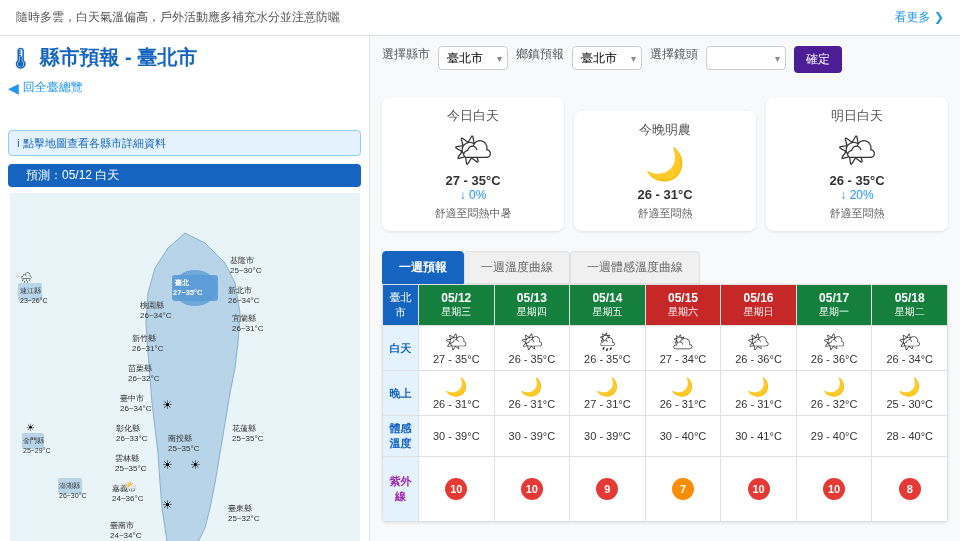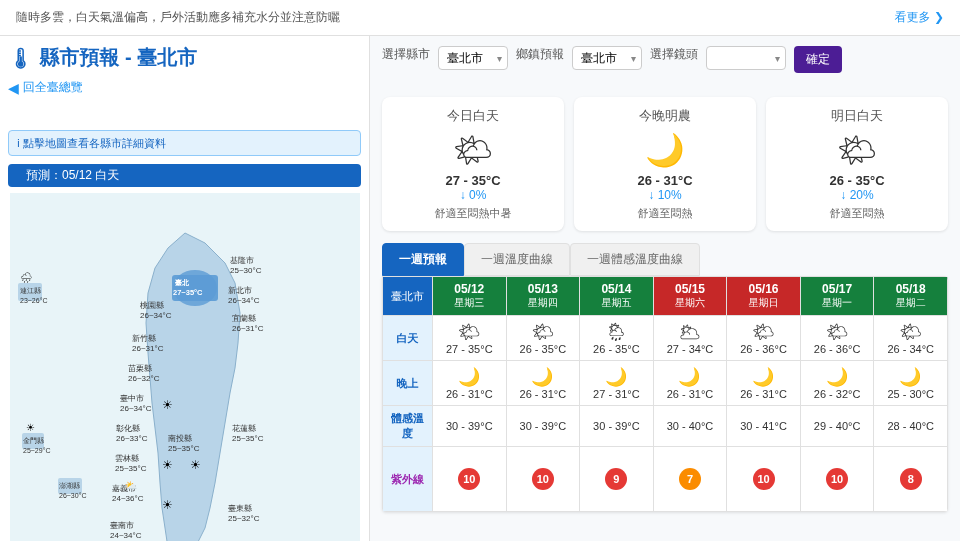--- a/index.html
+++ b/index.html
@@ -40,7 +40,7 @@
     .confirm-btn { background: #4c1d95; color: #fff; border: none; border-radius: 4px; padding: 5px 12px; font-size: 12px; cursor: pointer; }
 
     
-    .weather-cards { display: flex; gap: 10px; margin-bottom: 12px; align-items: flex-end; }
+    .weather-cards { display: flex; gap: 10px; margin-bottom: 20px; align-items: flex-end; }
     .weather-card { flex: 1; background: #fff; border-radius: 8px; padding: 10px; text-align: center; box-shadow: 0 1px 3px rgba(0,0,0,0.1); }
     .card-title { font-size: 13px; color: #555; margin-bottom: 6px; }
     .card-icon { font-size: 32px; margin-bottom: 4px; }

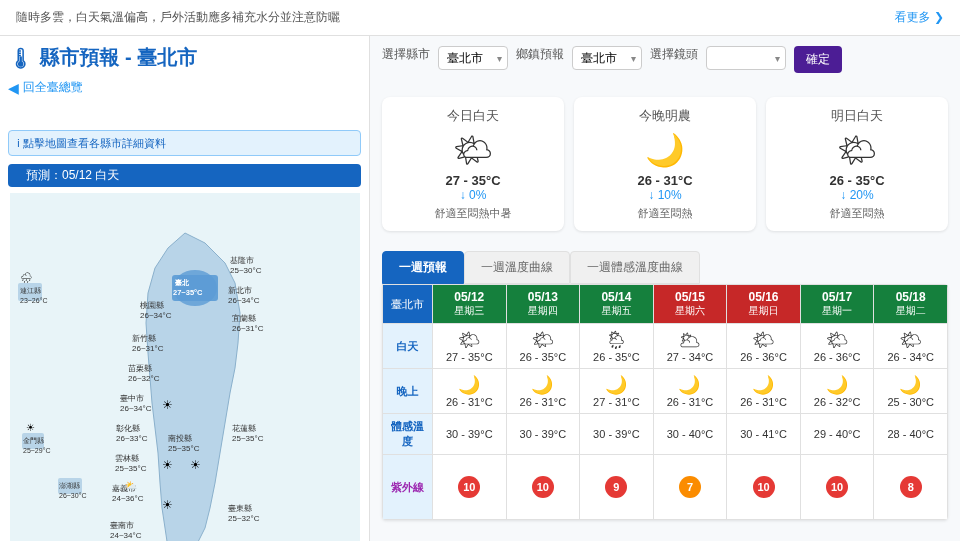--- a/index.html
+++ b/index.html
@@ -227,7 +227,6 @@
         <div class="card-title">今晚明農</div>
         <div class="card-icon">🌙</div>
         <div class="card-temp">26 - 31°C</div>
-        <div class="card-rain">↓ 10%</div>
         <div class="card-desc">舒適至悶熱</div>
       </div>
       <div class="weather-card">

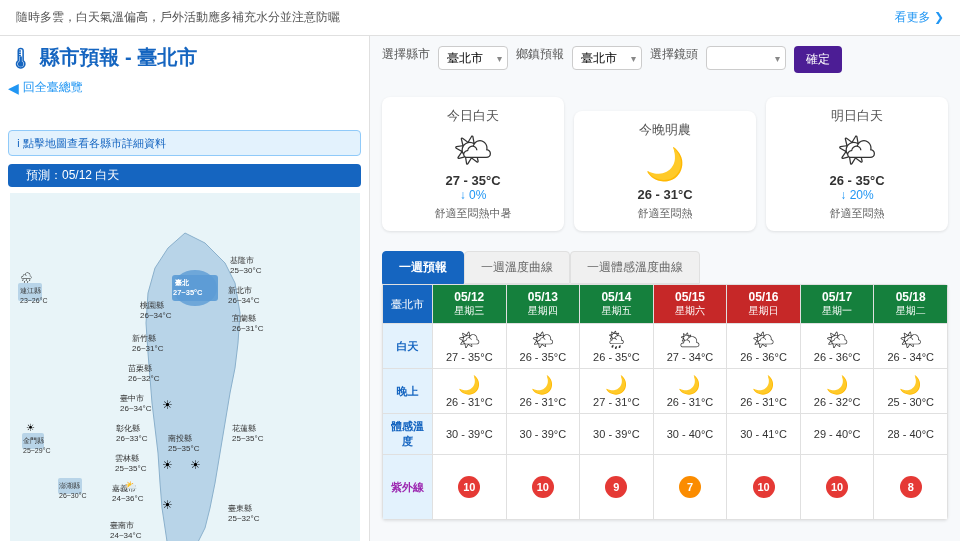--- a/index.html
+++ b/index.html
@@ -62,7 +62,7 @@
     .weekly-table th.date-header .date { font-size: 12px; font-weight: bold; }
     .weekly-table th.date-header .day { font-size: 10px; }
     .weekly-table th.date-header.red { background: #c62828; }
-    .weekly-table td.row-label { background: #E3F2FD; color: #1565C0; font-weight: bold; font-size: 11px; width: 50px; }
+    .weekly-table td.row-label { background: #E3F2FD; color: #1565C0; font-weight: bold; font-size: 11px; width: 36px; }
     .weekly-table td.uv-cell { padding: 21px; }
     .uv-badge { display: inline-block; width: 22px; height: 22px; border-radius: 50%; font-size: 11px; font-weight: bold; color: #fff; line-height: 22px; }
     .uv-red { background: #e53935; }

